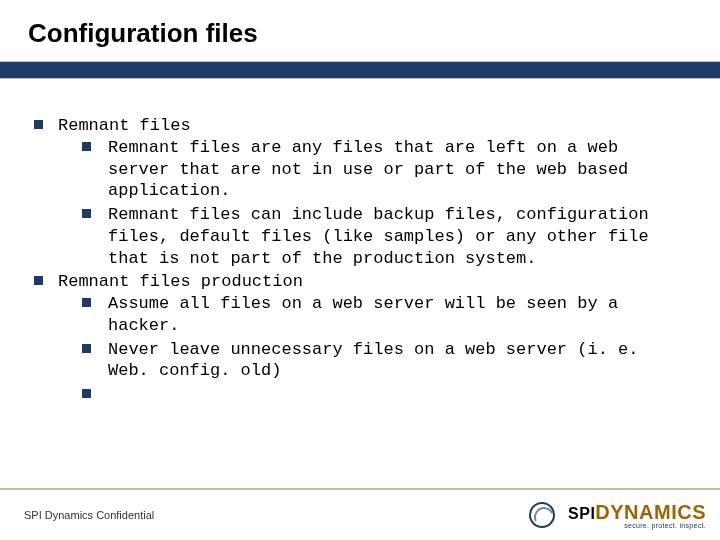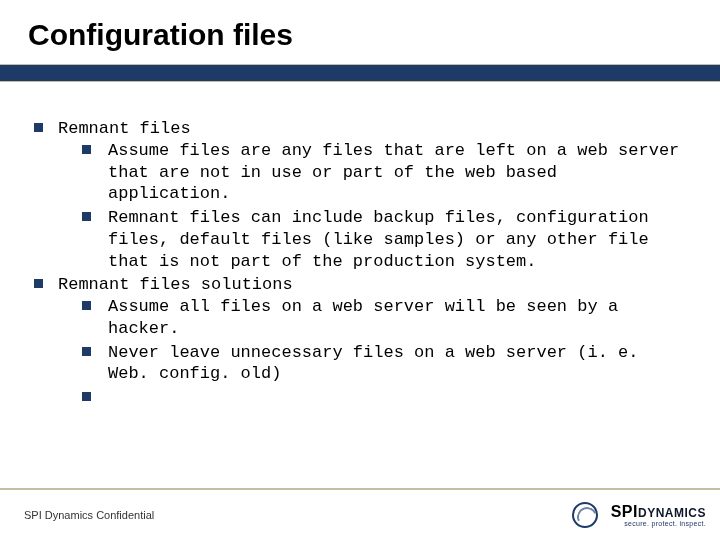--- a/index.html
+++ b/index.html
@@ -7,7 +7,7 @@
   .slide { width: 720px; height: 540px; position: relative; background: #fff; }
 
   .title-area { padding: 18px 0 6px 28px; }
-  .title { font-size: 30px; font-weight: bold; color: #000; }
+  .title { font-size: 26px; font-weight: bold; color: #000; }
   .title-bar { height: 18px; background: #1e3a66; margin-top: 6px; border-top: 1px solid #c2bea4; border-bottom: 1px solid #c2bea4; }
 
   .content { padding: 36px 34px 0 34px; font-size: 17px; line-height: 1.28; font-family: Liberation Mono, monospace; }

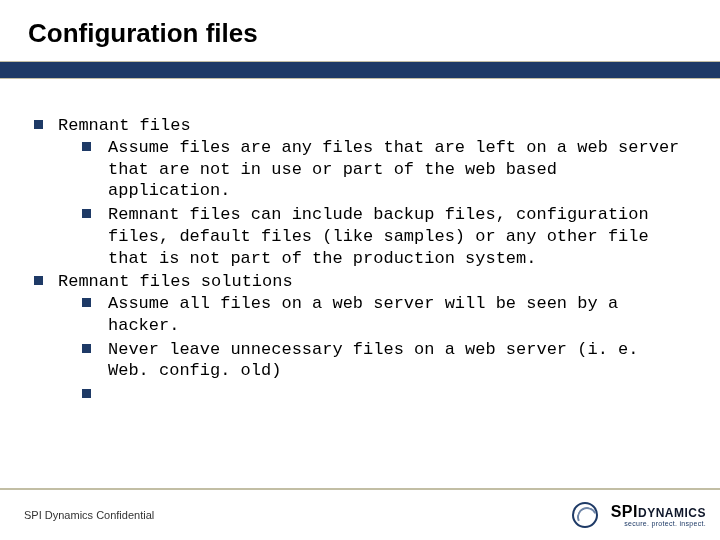--- a/index.html
+++ b/index.html
@@ -49,7 +49,7 @@
       <div class="sub">
         <div class="lvl2">
           <span class="bullet"></span>
-          <span>Assume files are any files that are left on a web server that are not in use or part of the web based application.</span>
+          <span>Remnant files are any files that are left on a web server that are not in use or part of the web based application.</span>
         </div>
         <div class="lvl2">
           <span class="bullet"></span>

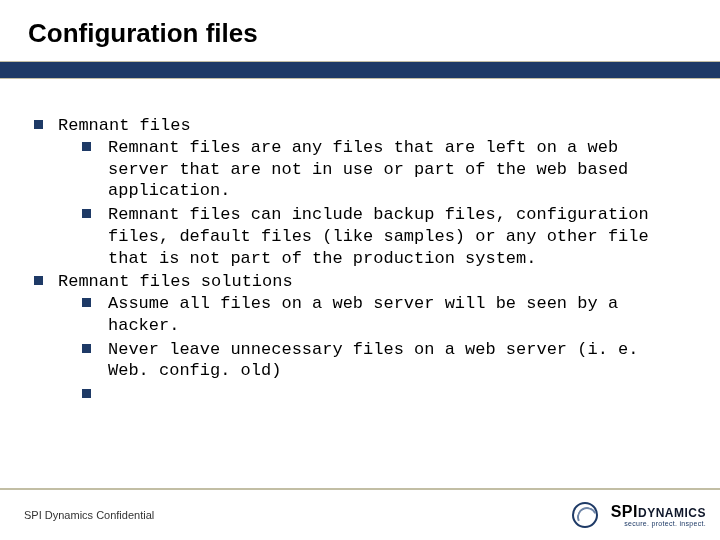--- a/index.html
+++ b/index.html
@@ -60,7 +60,7 @@
 
     <div class="lvl1">
       <span class="bullet"></span>
-      <span>Remnant files solutions</span>
+      <span>Remnant files production</span>
       <div class="sub">
         <div class="lvl2">
           <span class="bullet"></span>

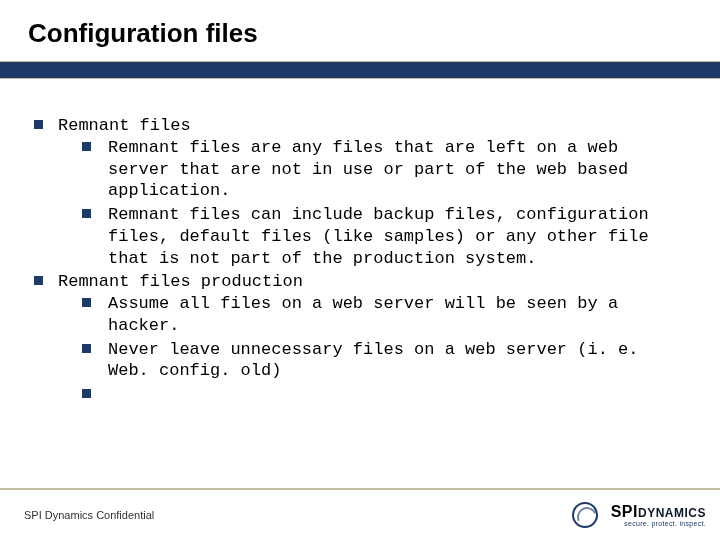--- a/index.html
+++ b/index.html
@@ -28,7 +28,7 @@
   .logo-text { display: flex; flex-direction: column; line-height: 1; }
   .logo-text-main { display: flex; align-items: baseline; }
   .logo-spi { font-size: 16px; font-weight: bold; color: #000; letter-spacing: 0.5px; }
-  .logo-dynamics { font-size: 12px; font-weight: bold; color: #0f172a; letter-spacing: 0.5px; }
+  .logo-dynamics { font-size: 20px; font-weight: bold; color: #a16207; letter-spacing: 0.5px; }
   .logo-tag { font-size: 7px; color: #1e3a66; letter-spacing: 0.3px; align-self: flex-end; }
 </style>
 </head>

